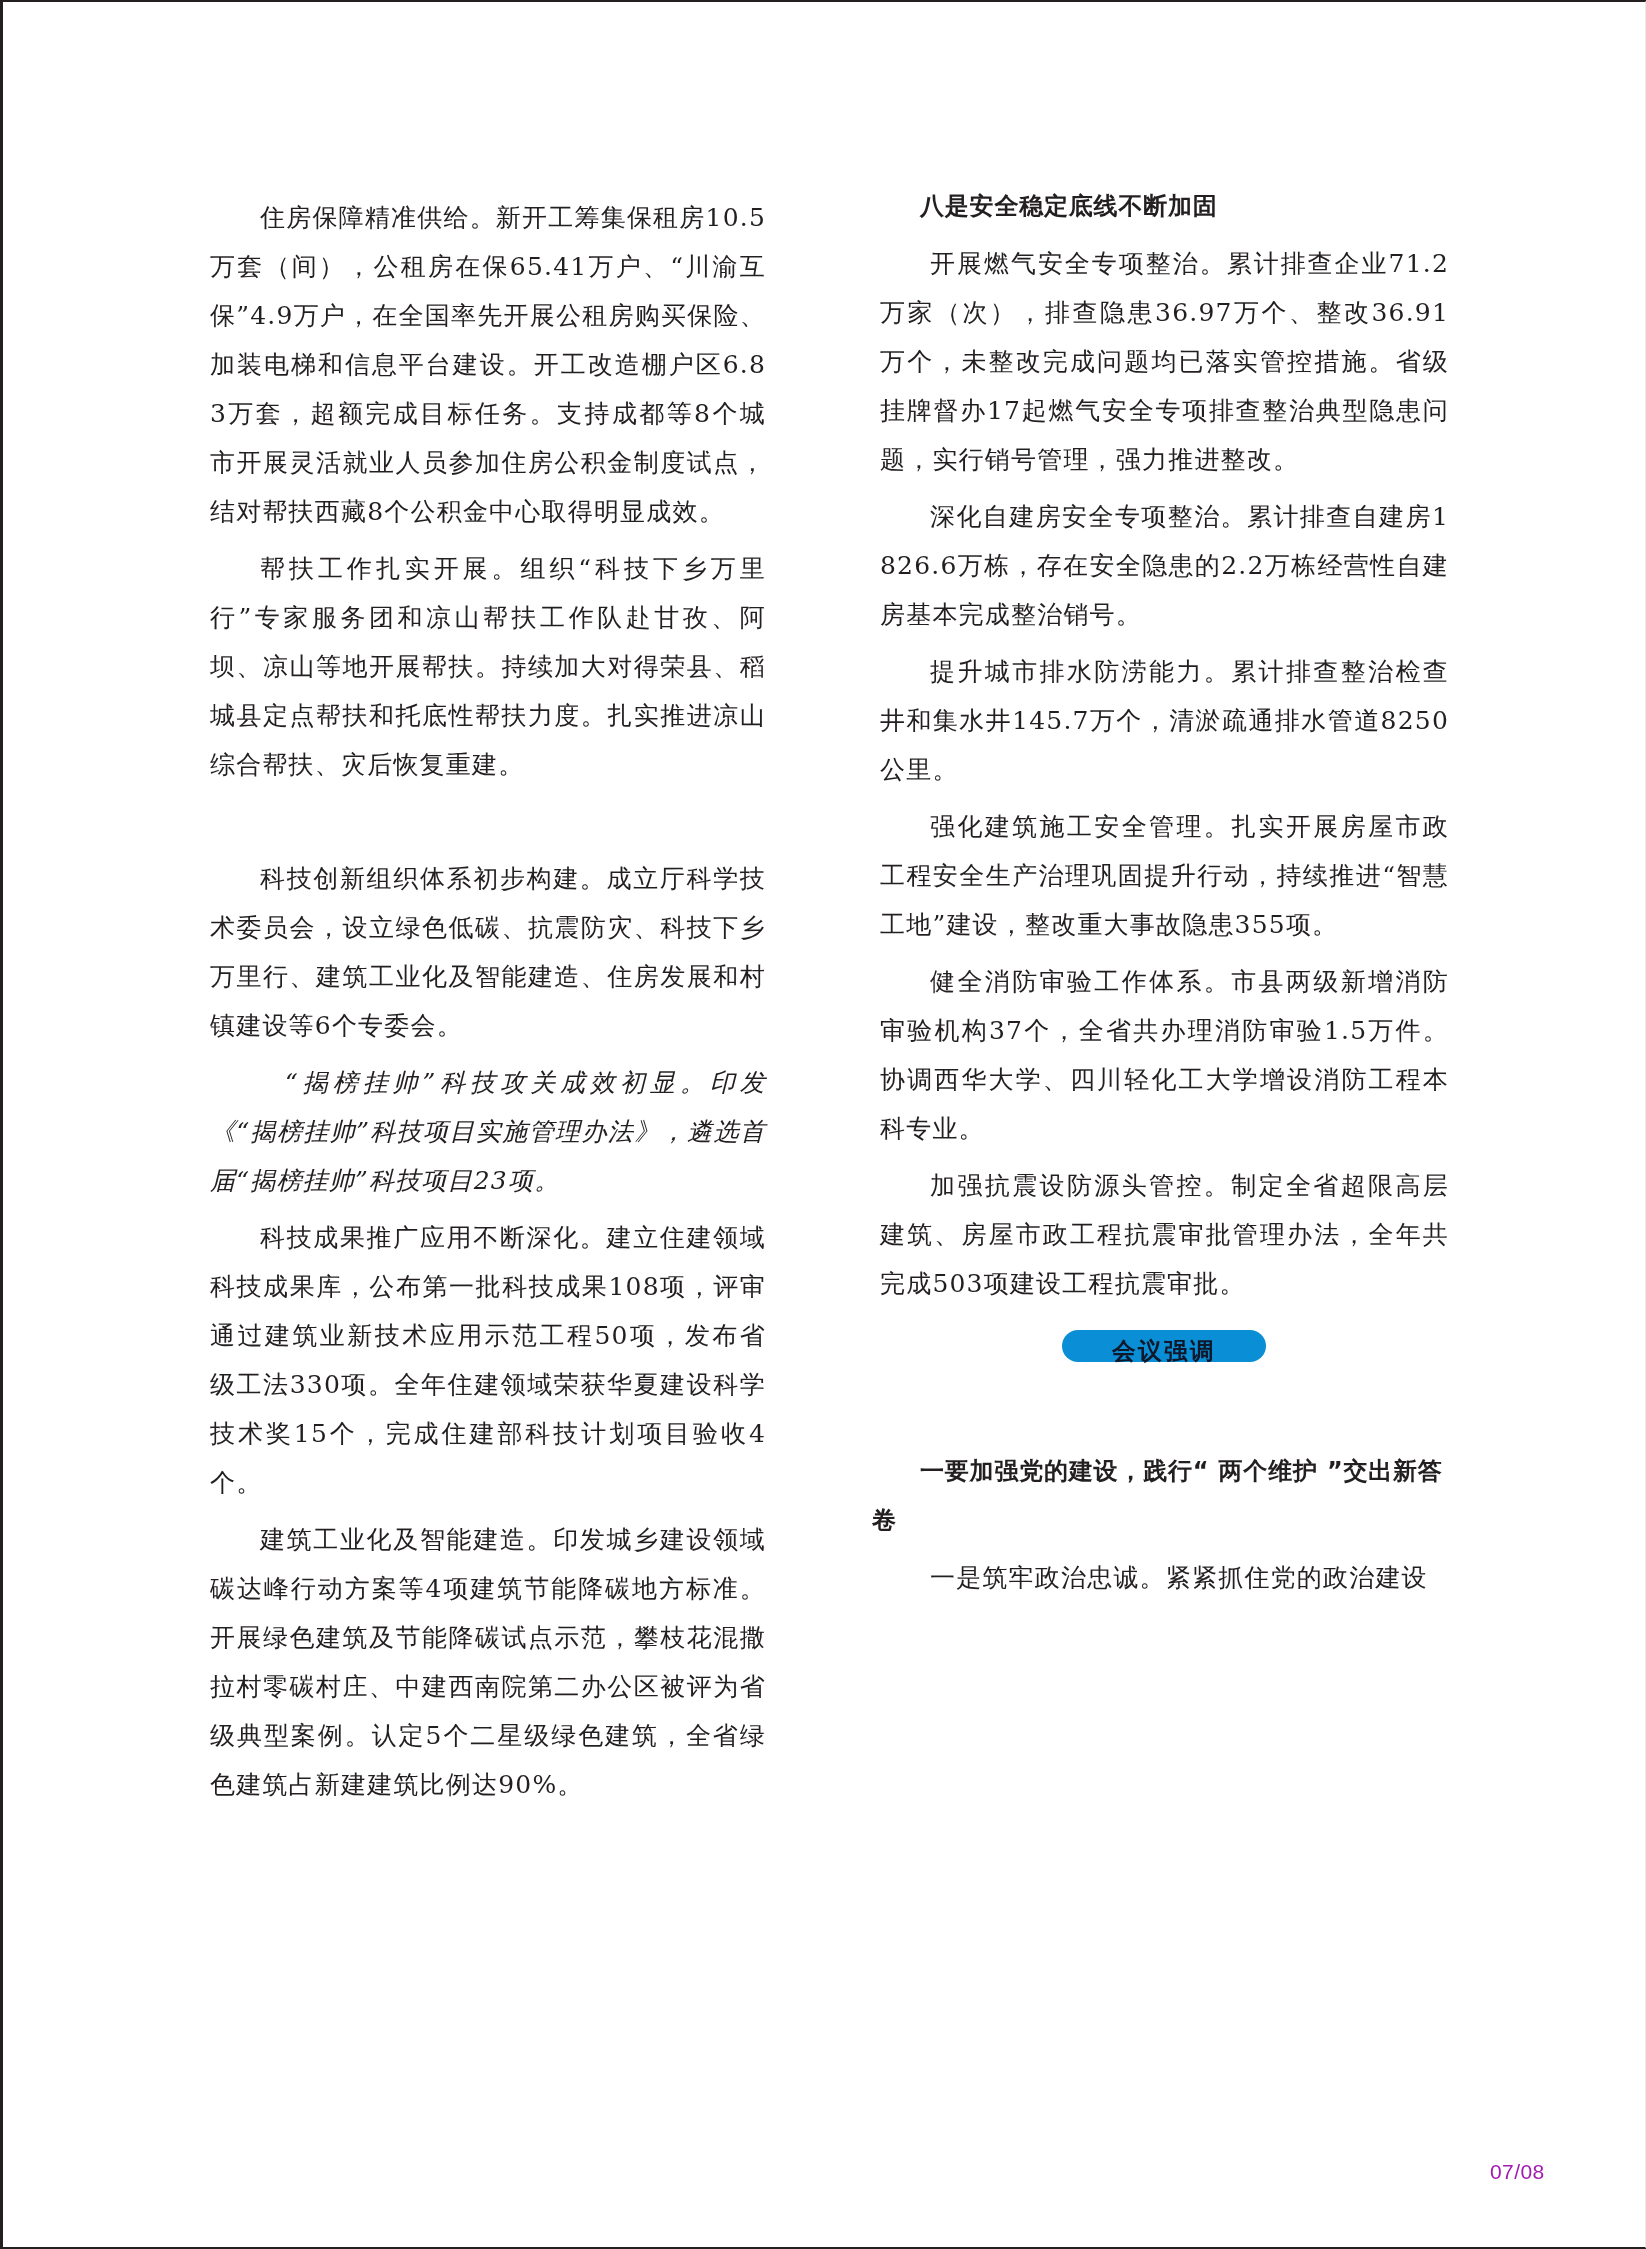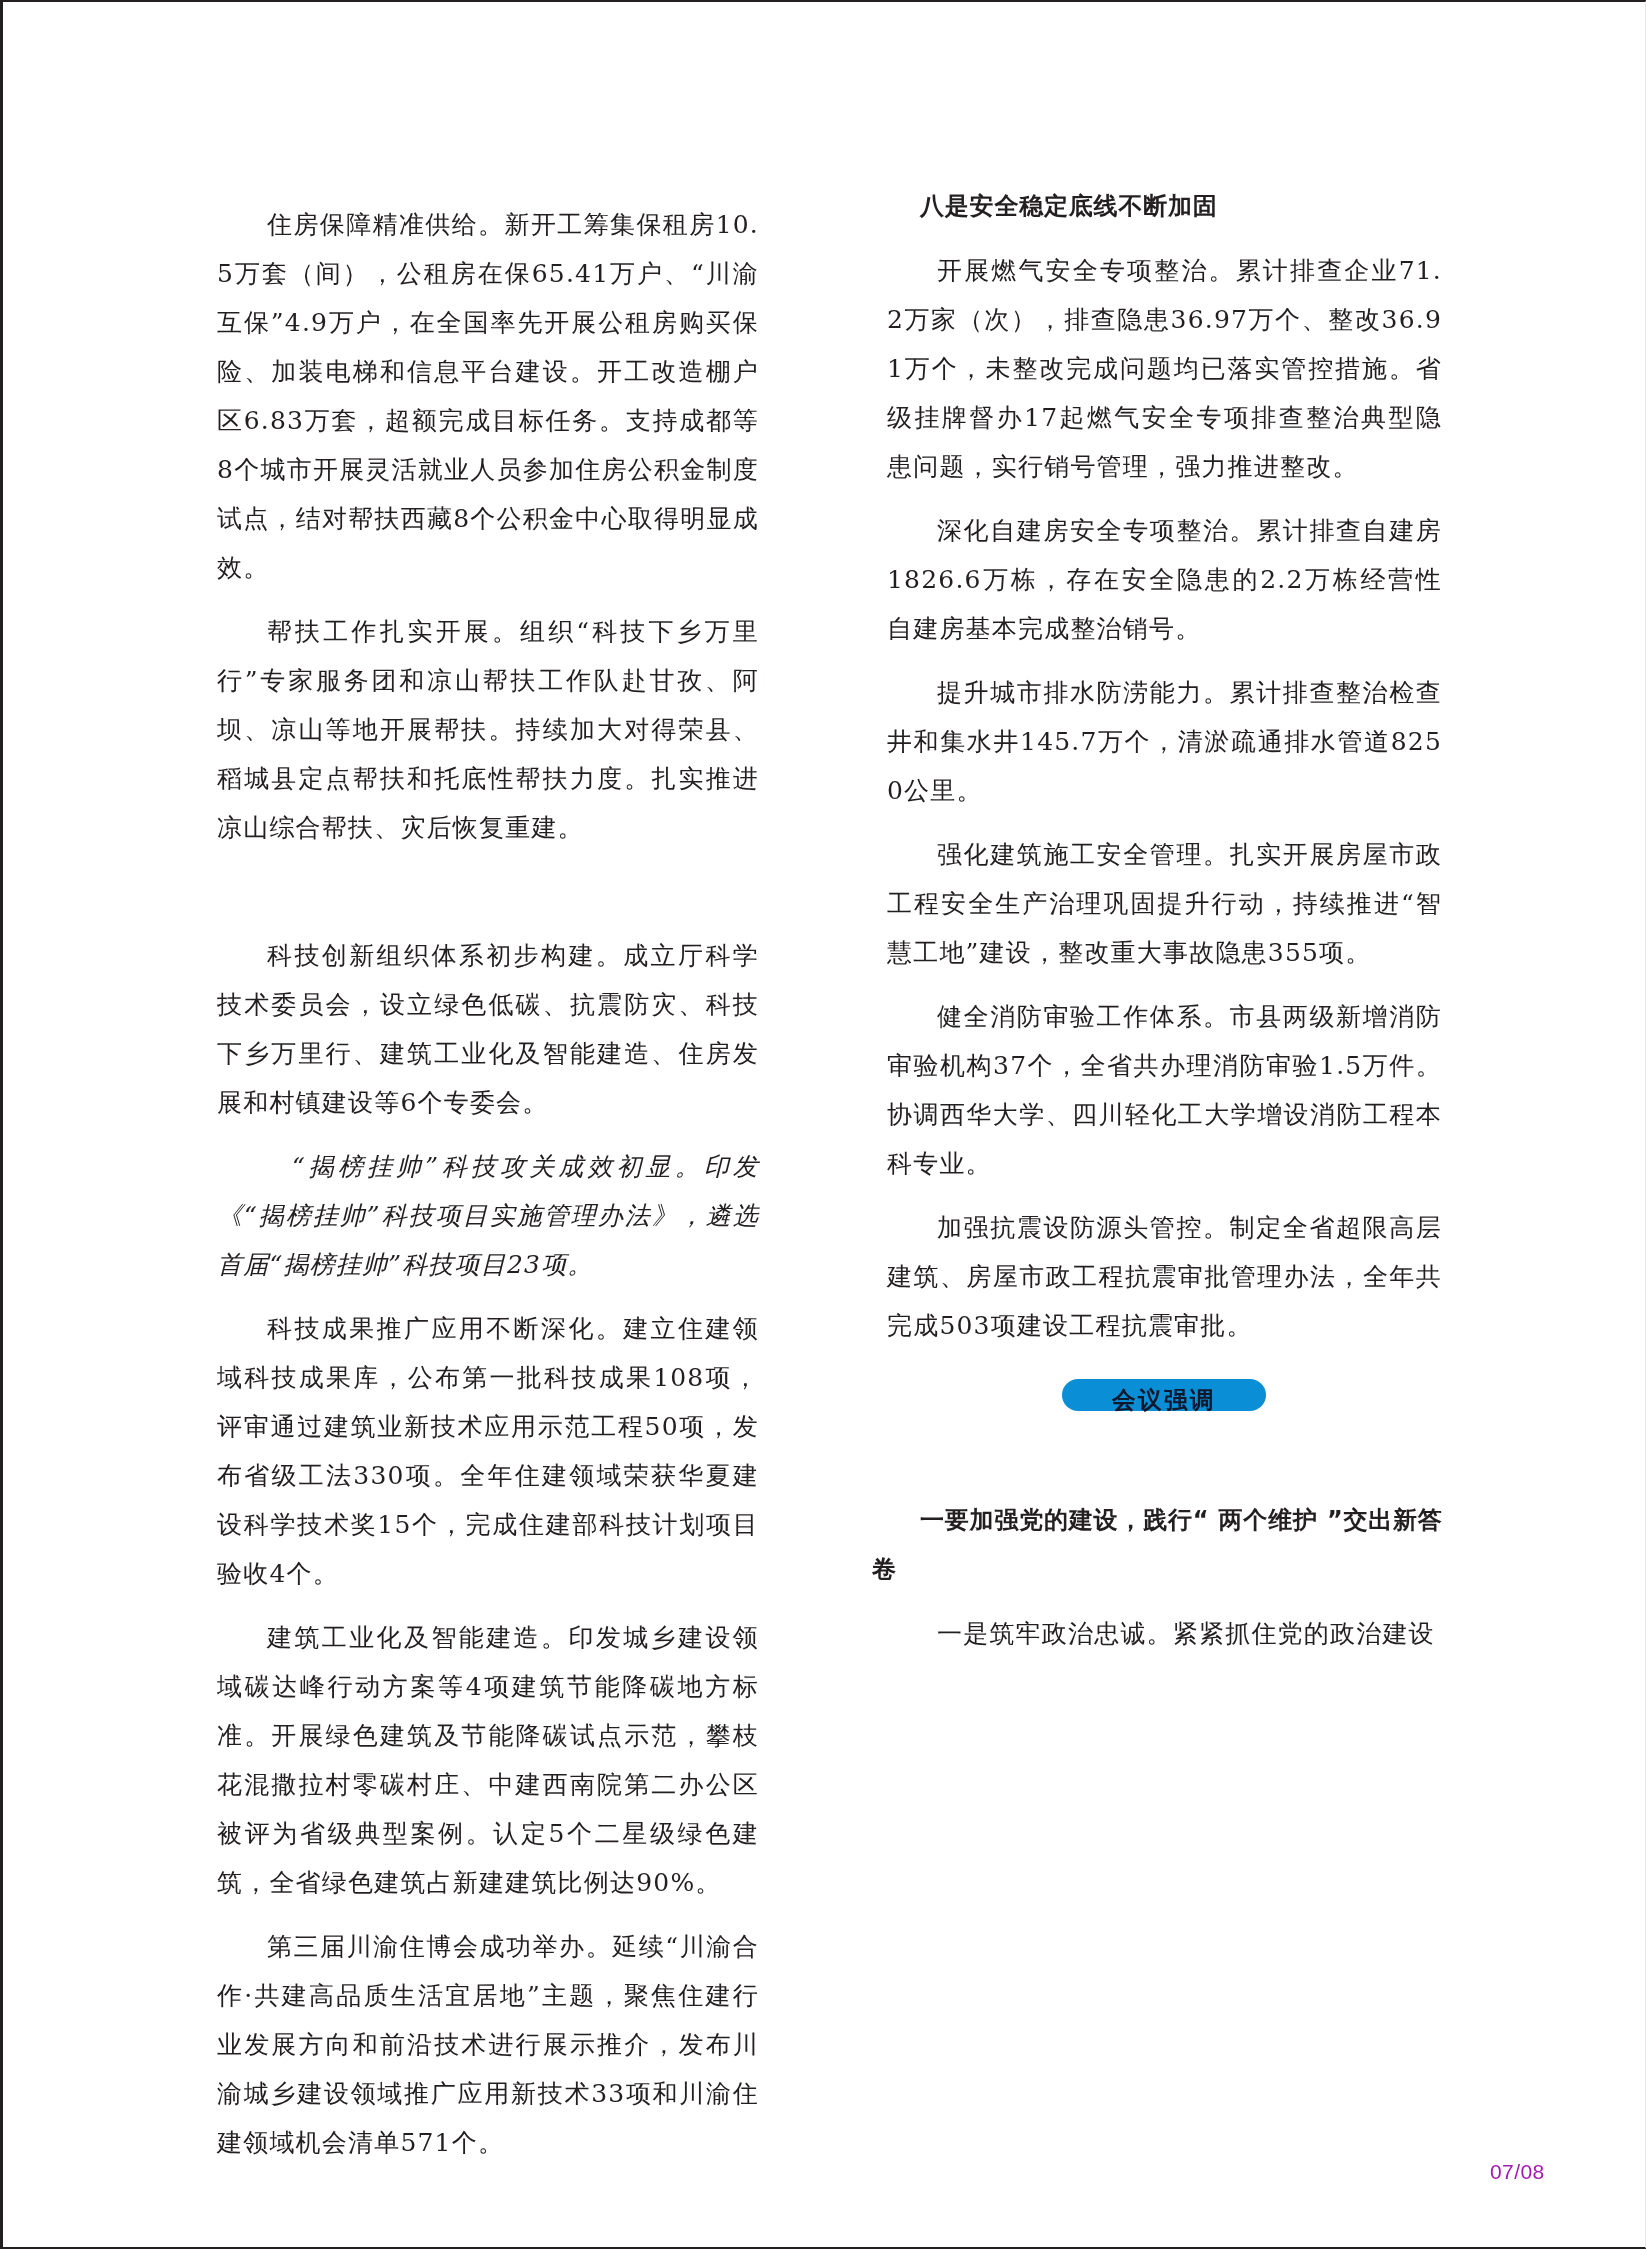--- a/index.html
+++ b/index.html
@@ -16,7 +16,7 @@
   .col-left { left: 202px; width: 572px; }
   .col-right { left: 872px; width: 585px; top: 182px; }
   .para {
-    margin: 15px; font-size: 25px; line-height: 49px; text-align: justify; text-indent: 2em;
+    margin: 8px; font-size: 25px; line-height: 49px; text-align: justify; text-indent: 2em;
     letter-spacing: 1.2px; word-break: break-all;
   }
   .para.indent-wide { text-indent: 3em; font-style: italic; }

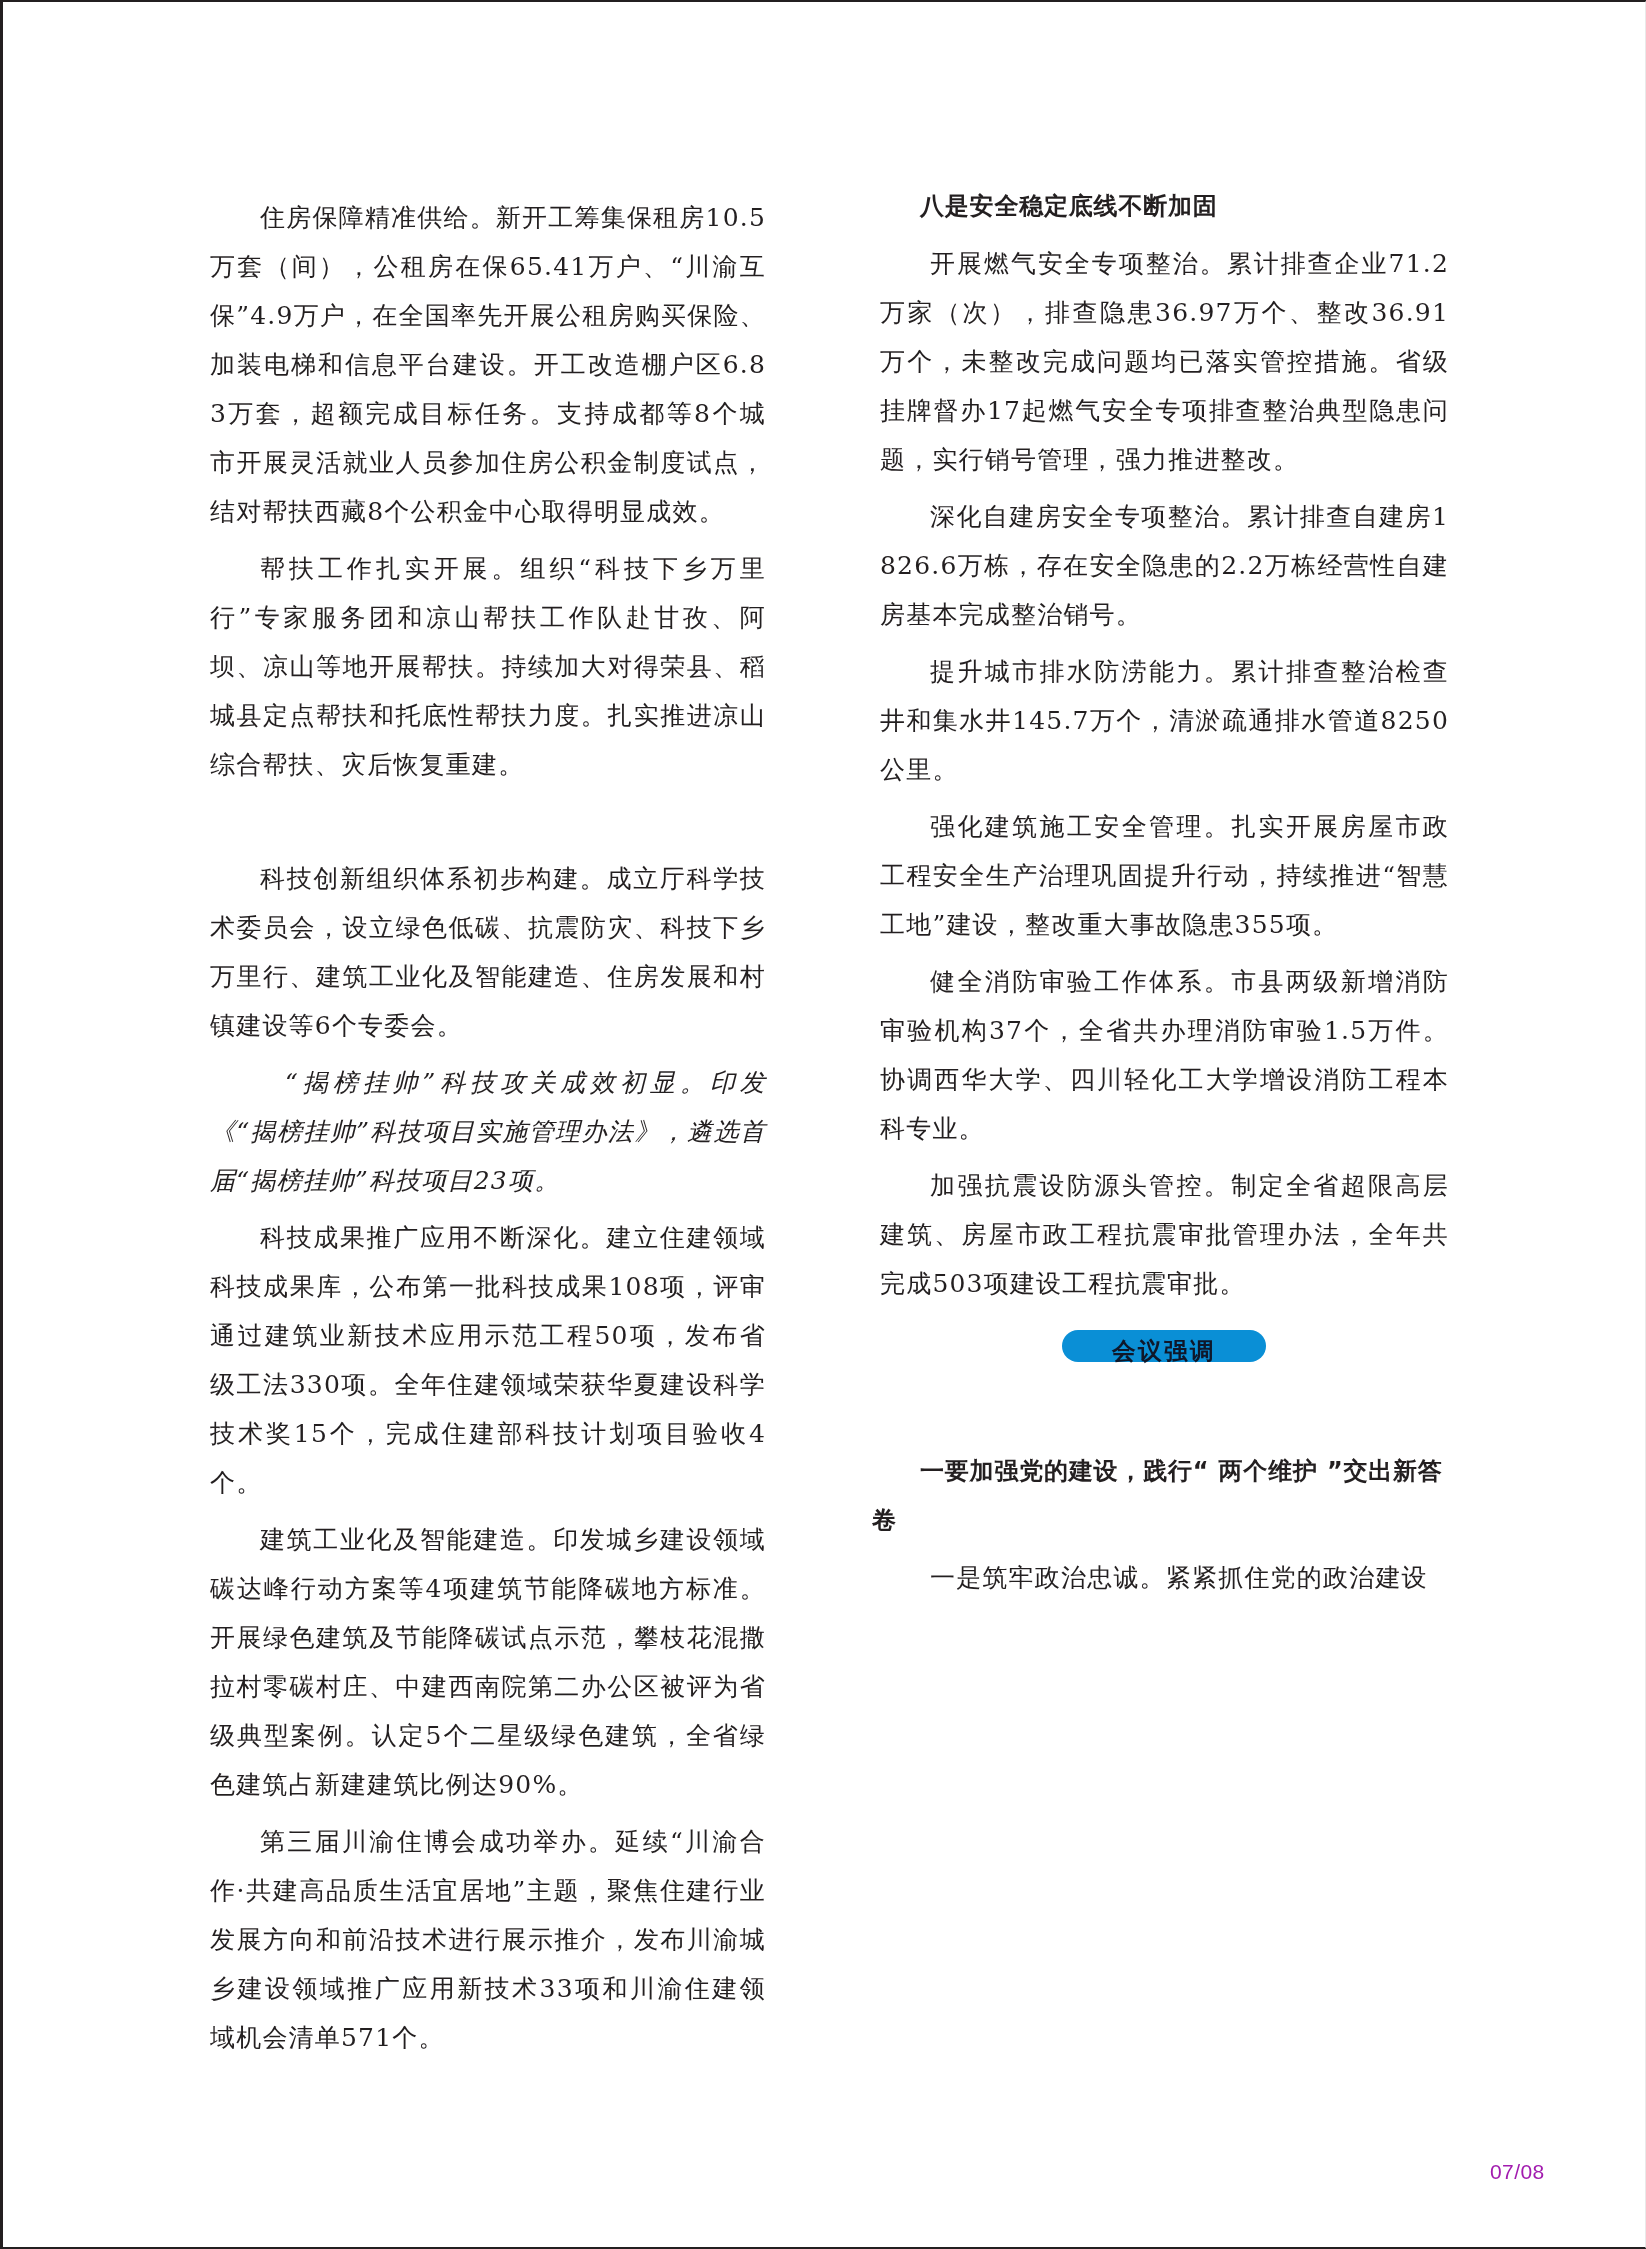--- a/index.html
+++ b/index.html
@@ -49,7 +49,6 @@
   <p class="para indent-wide">“揭榜挂帅”科技攻关成效初显。印发《“揭榜挂帅”科技项目实施管理办法》，遴选首届“揭榜挂帅”科技项目23项。</p>
   <p class="para">科技成果推广应用不断深化。建立住建领域科技成果库，公布第一批科技成果108项，评审通过建筑业新技术应用示范工程50项，发布省级工法330项。全年住建领域荣获华夏建设科学技术奖15个，完成住建部科技计划项目验收4个。</p>
   <p class="para">建筑工业化及智能建造。印发城乡建设领域碳达峰行动方案等4项建筑节能降碳地方标准。开展绿色建筑及节能降碳试点示范，攀枝花混撒拉村零碳村庄、中建西南院第二办公区被评为省级典型案例。认定5个二星级绿色建筑，全省绿色建筑占新建建筑比例达90%。</p>
-  <p class="para">第三届川渝住博会成功举办。延续“川渝合作·共建高品质生活宜居地”主题，聚焦住建行业发展方向和前沿技术进行展示推介，发布川渝城乡建设领域推广应用新技术33项和川渝住建领域机会清单571个。</p>
 </div>
 
 <div class="column col-right">

